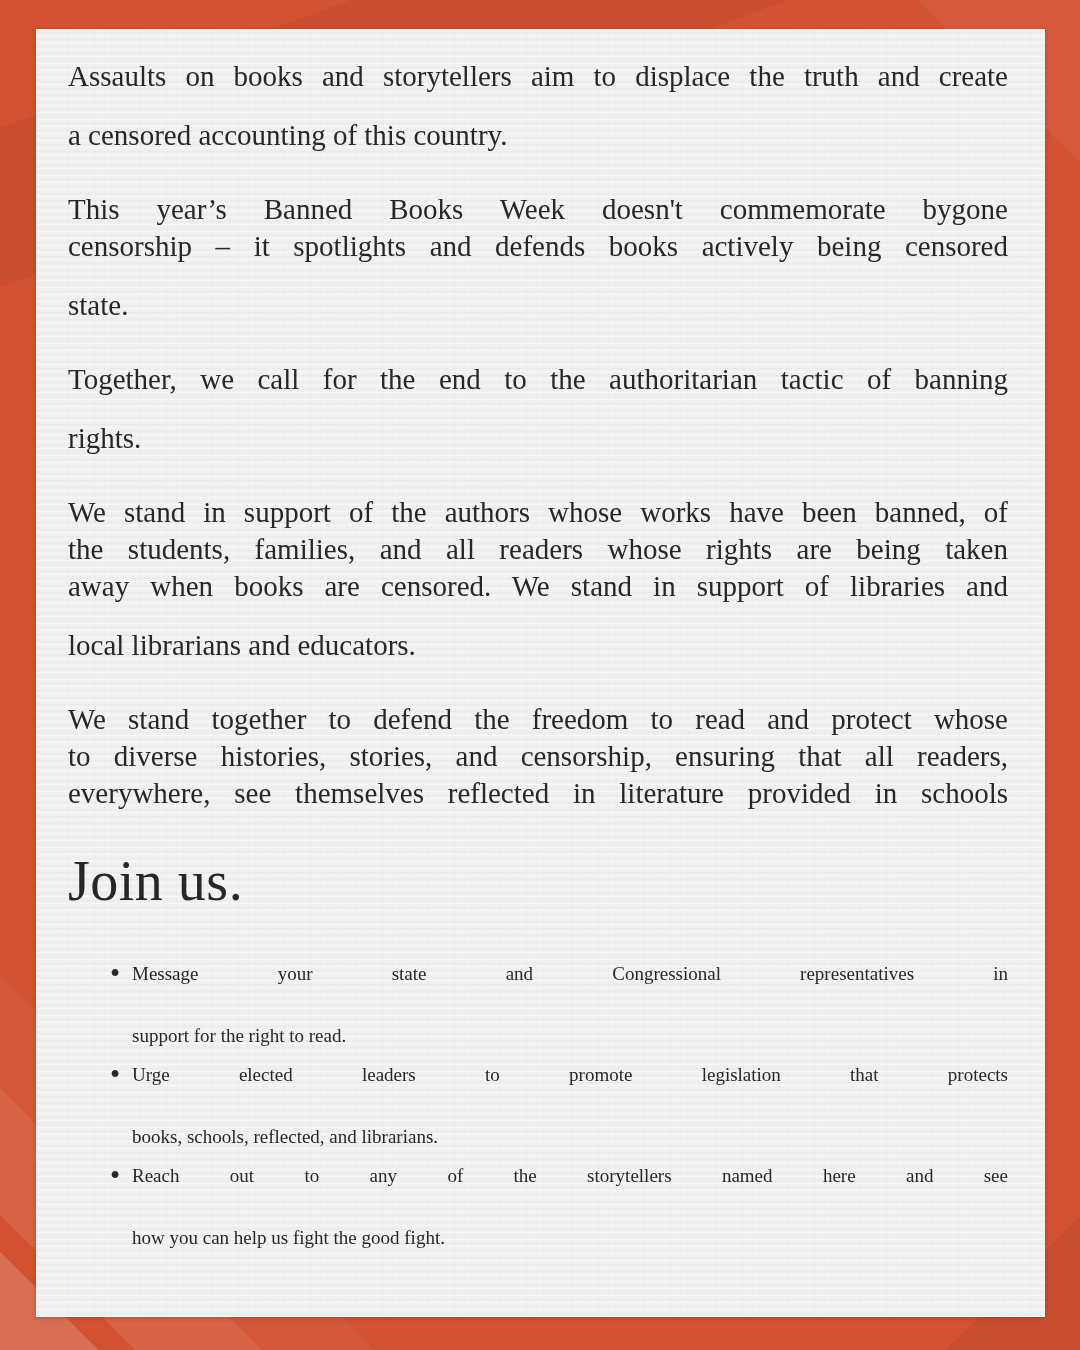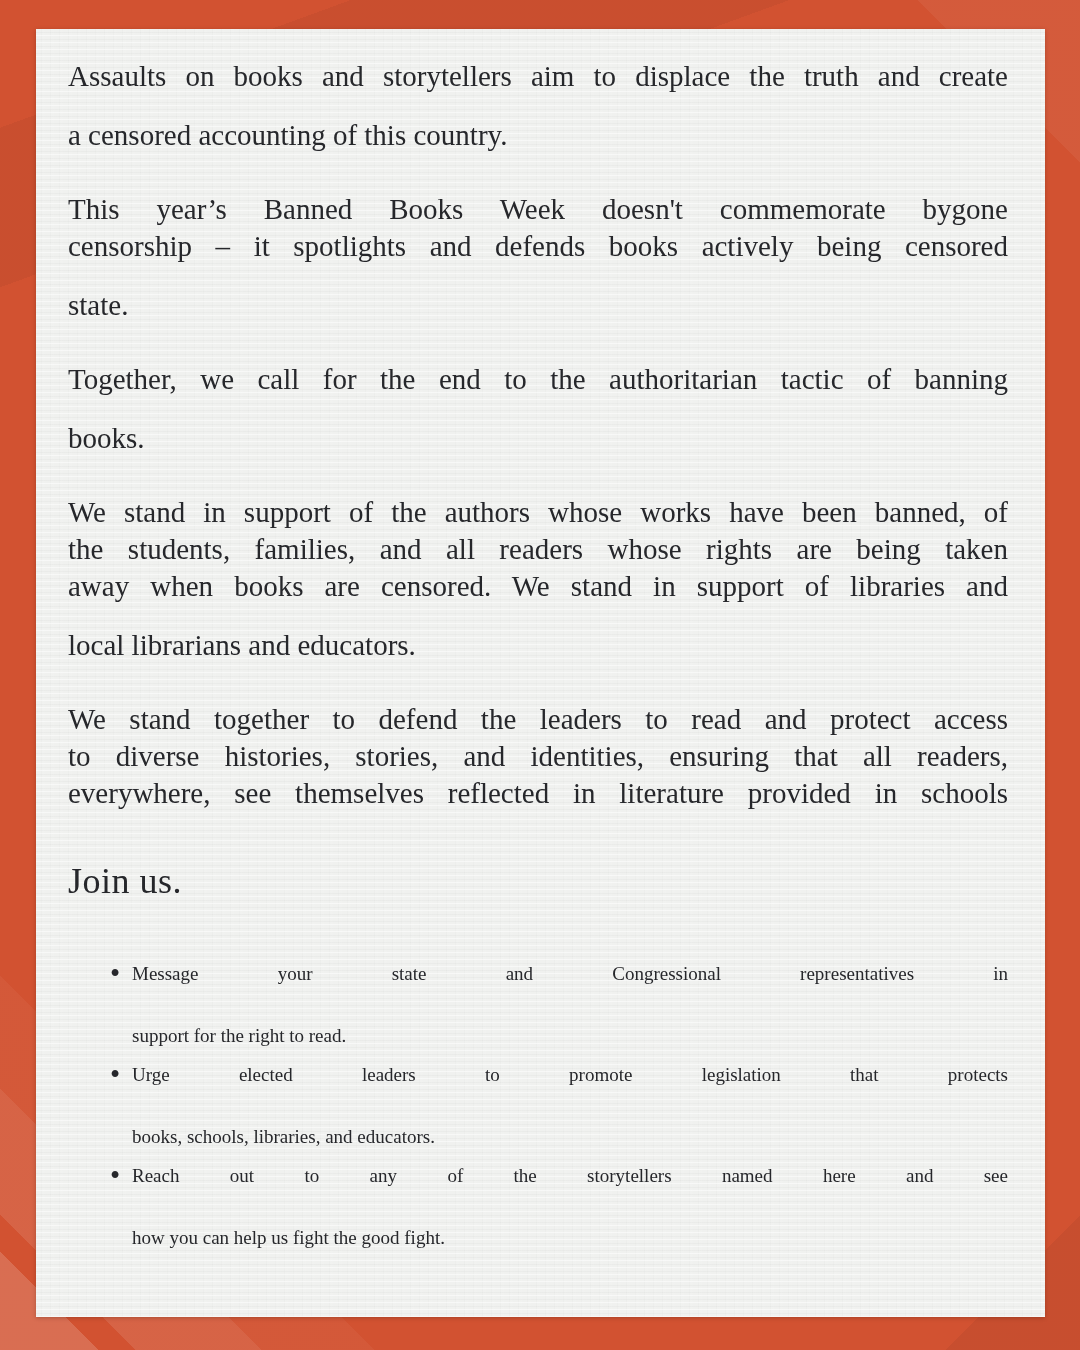--- a/index.html
+++ b/index.html
@@ -125,7 +125,7 @@
           </div>
           <div class="para">
             <div class="jl">Together, we call for the end to the authoritarian tactic of banning</div>
-            <div class="jl last">books.</div>
+            <div class="jl last">rights.</div>
           </div>
           <div class="para">
             <div class="jl">We stand in support of the authors whose works have been banned, of</div>

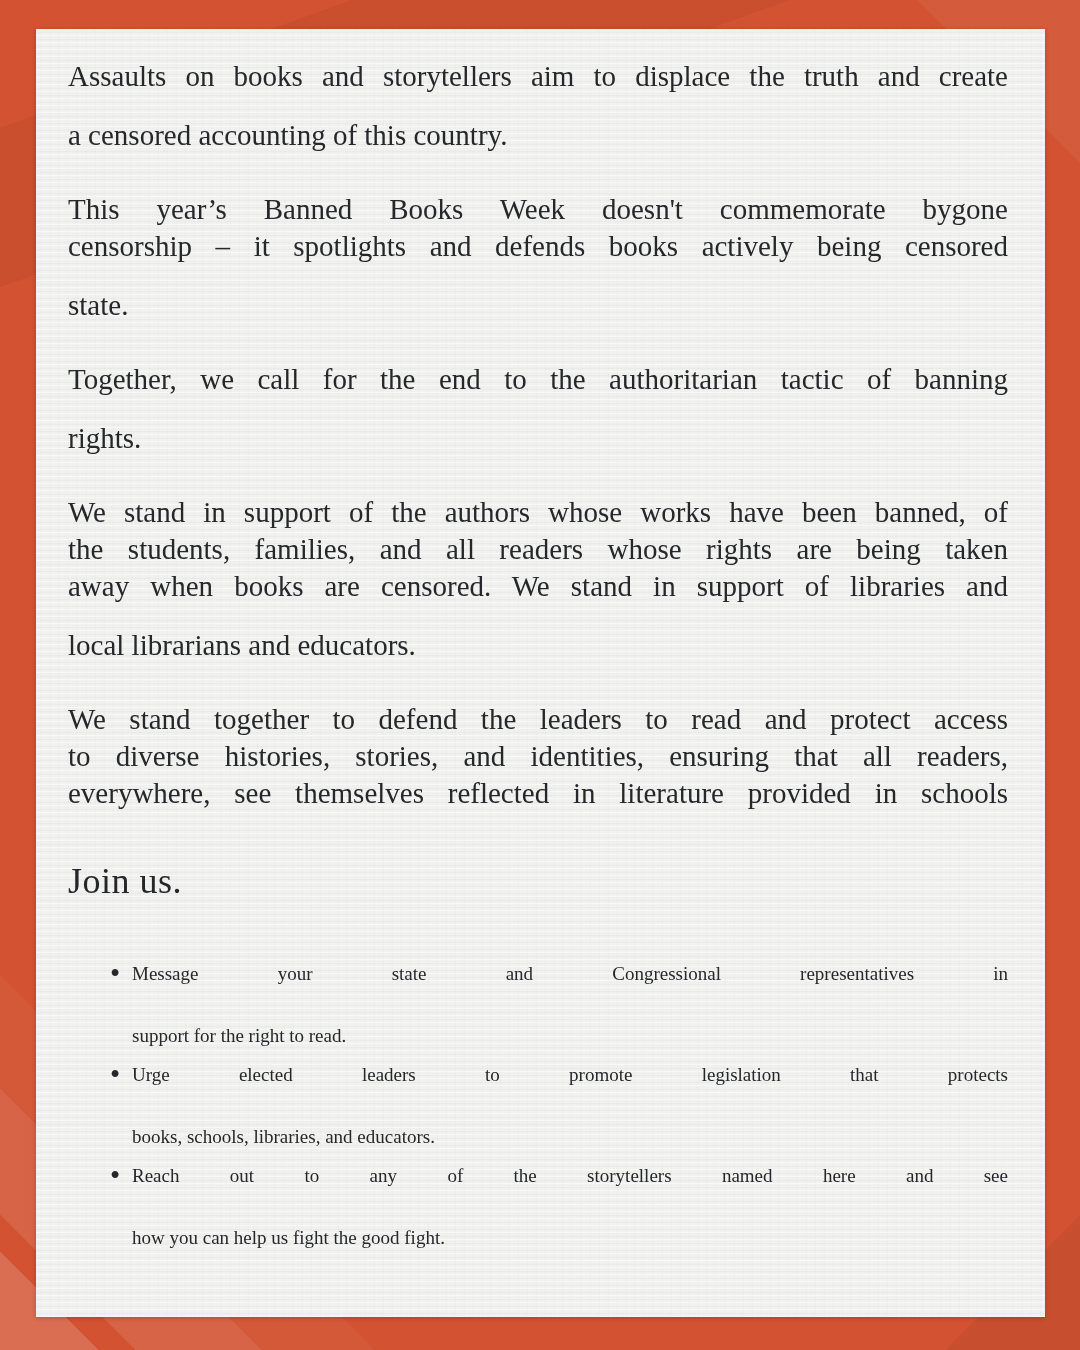--- a/index.html
+++ b/index.html
@@ -134,7 +134,7 @@
             <div class="jl last">local librarians and educators.</div>
           </div>
           <div class="para">
-            <div class="jl">We stand together to defend the leaders to read and protect access</div>
+            <div class="jl">We stand together to defend the freedom to read and protect whose</div>
             <div class="jl">to diverse histories, stories, and identities, ensuring that all readers,</div>
             <div class="jl">everywhere, see themselves reflected in literature provided in schools</div>
           </div>

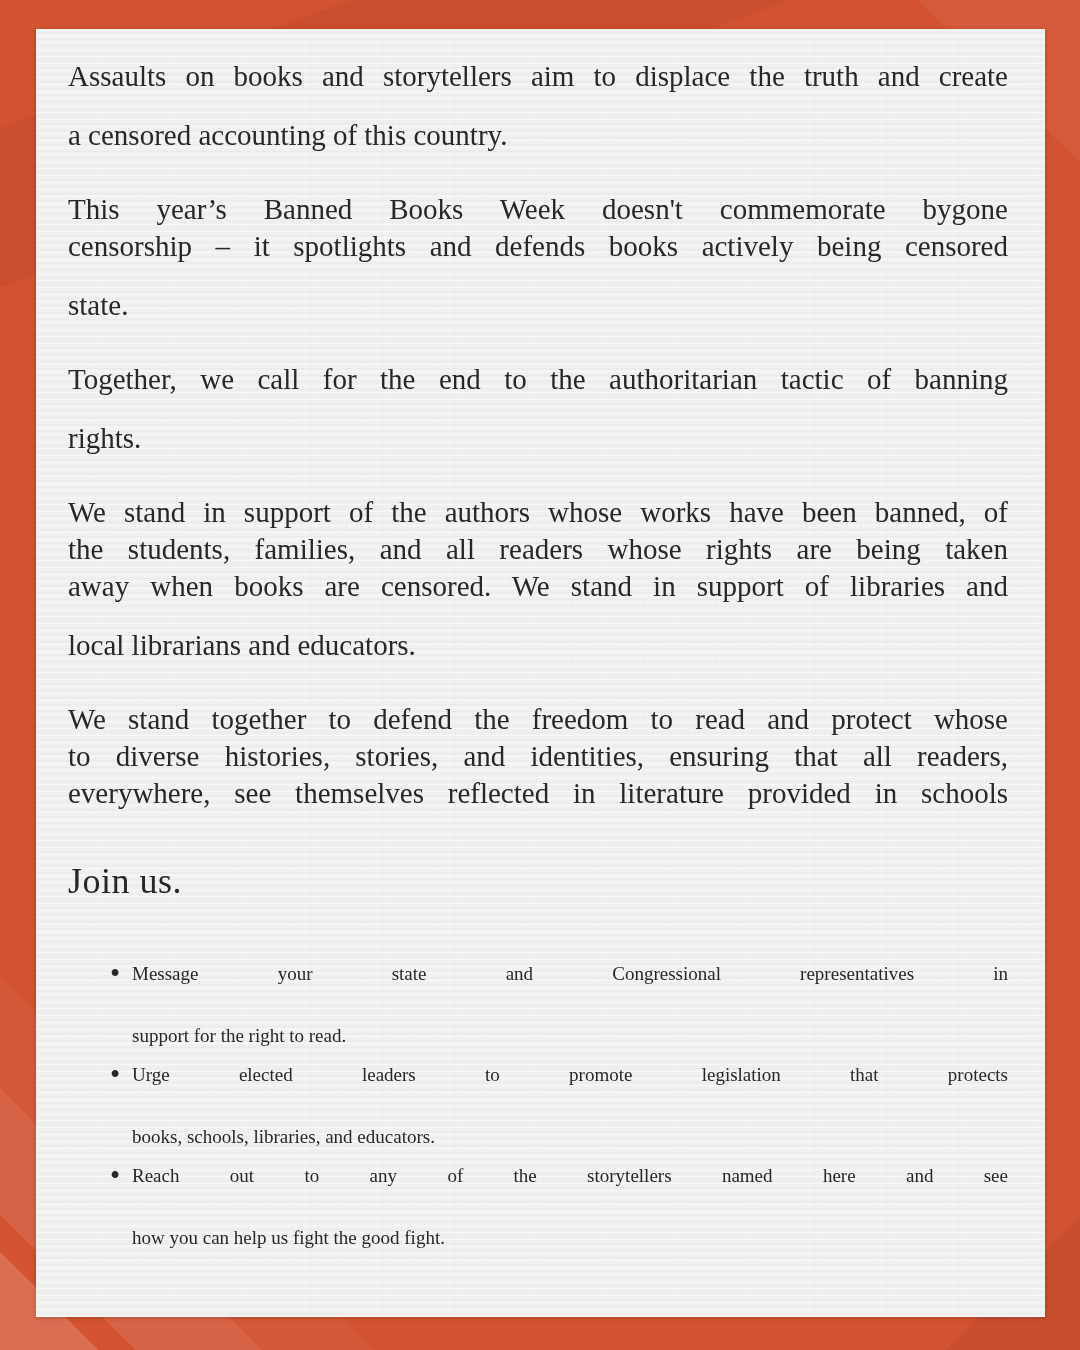--- a/index.html
+++ b/index.html
@@ -135,7 +135,7 @@
           </div>
           <div class="para">
             <div class="jl">We stand together to defend the freedom to read and protect whose</div>
-            <div class="jl">to diverse histories, stories, and identities, ensuring that all readers,</div>
+            <div class="jl">to diverse histories, stories, and censorship, ensuring that all readers,</div>
             <div class="jl">everywhere, see themselves reflected in literature provided in schools</div>
           </div>
         </div>

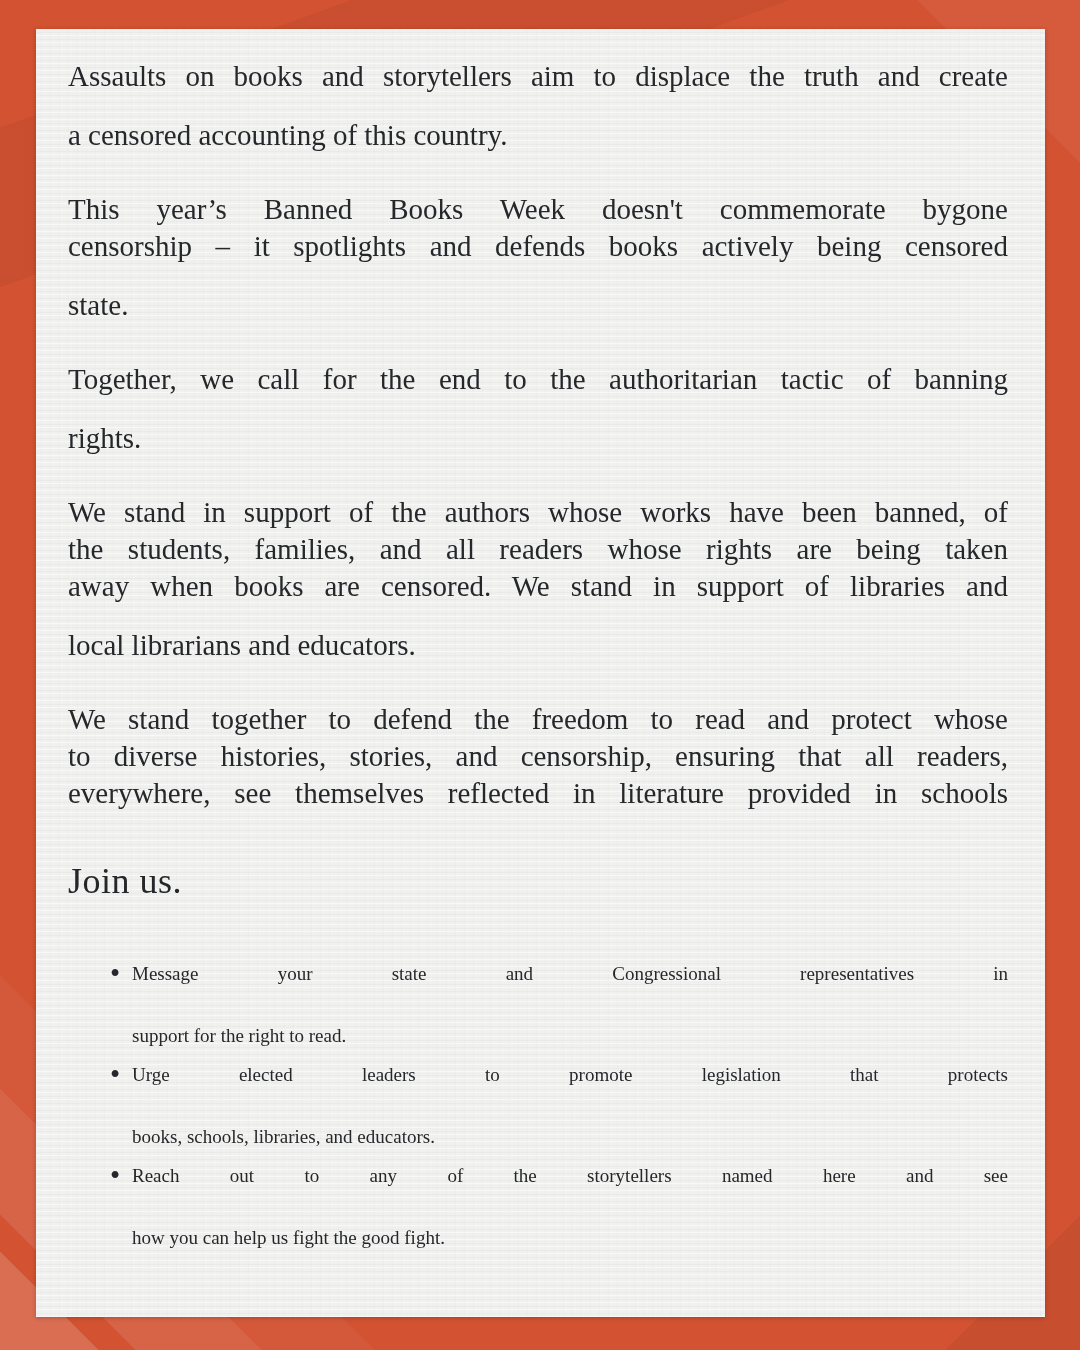--- a/index.html
+++ b/index.html
@@ -80,7 +80,7 @@
 
   
   .heading {
-    font-size: 36px;
+    font-size: 56px;
     line-height: 64px;
     font-weight: normal;
     margin-top: 8px;

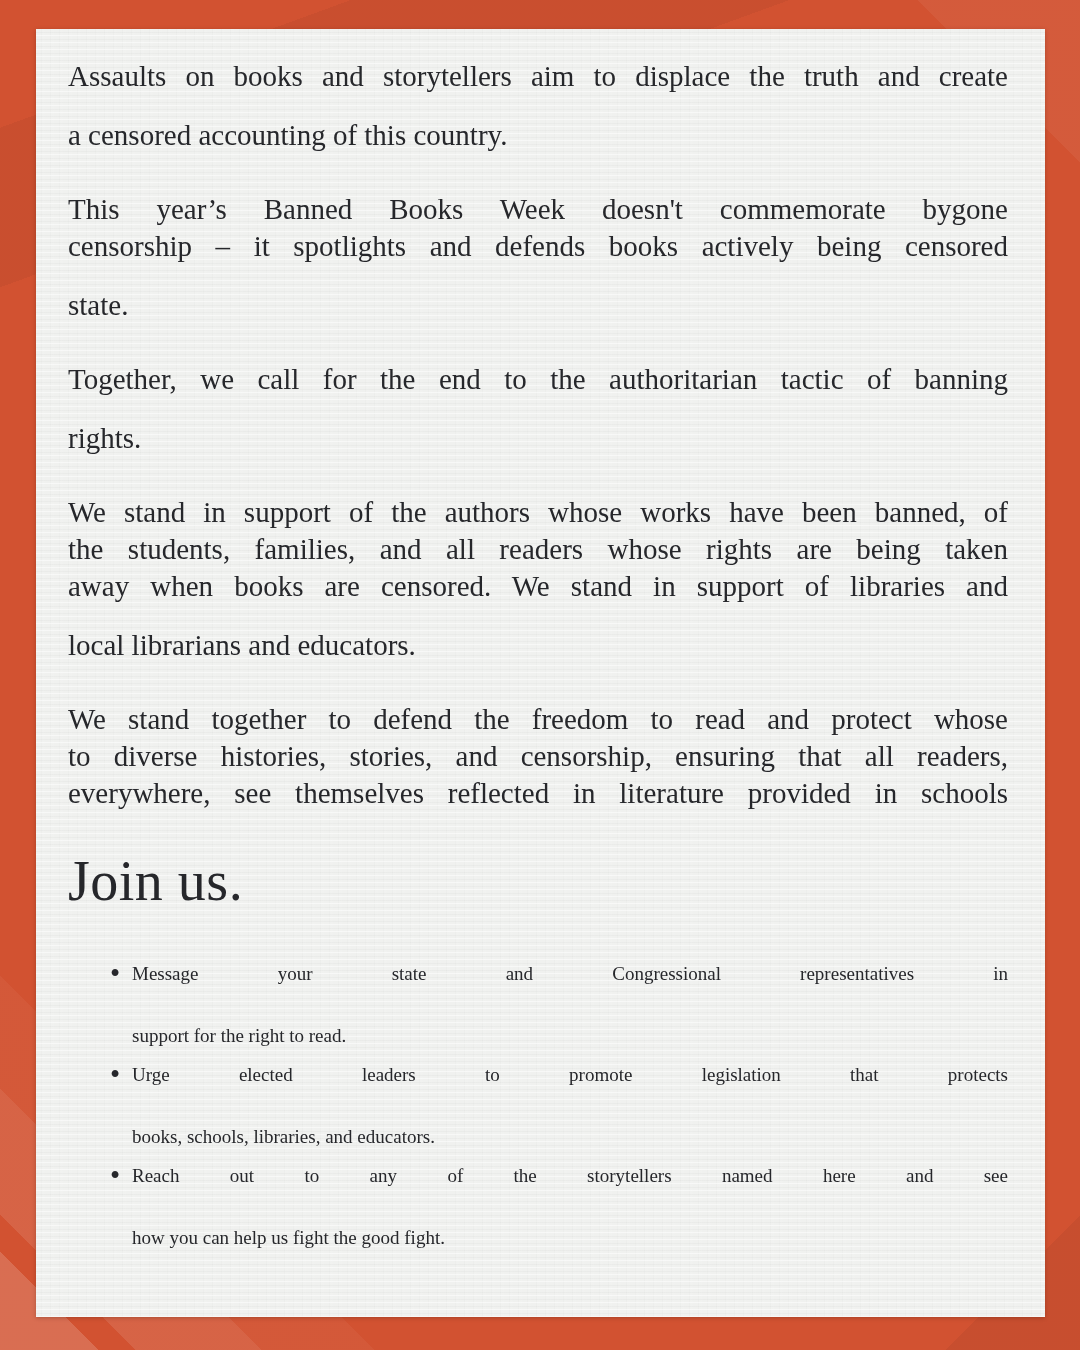--- a/index.html
+++ b/index.html
@@ -147,7 +147,7 @@
           </li>
           <li class="bullet-item">
             <div class="jl">Urge elected leaders to promote legislation that protects</div>
-            <div class="jl last">books, schools, libraries, and educators.</div>
+            <div class="jl last">books, schools, reflected, and librarians.</div>
           </li>
           <li class="bullet-item">
             <div class="jl">Reach out to any of the storytellers named here and see</div>

